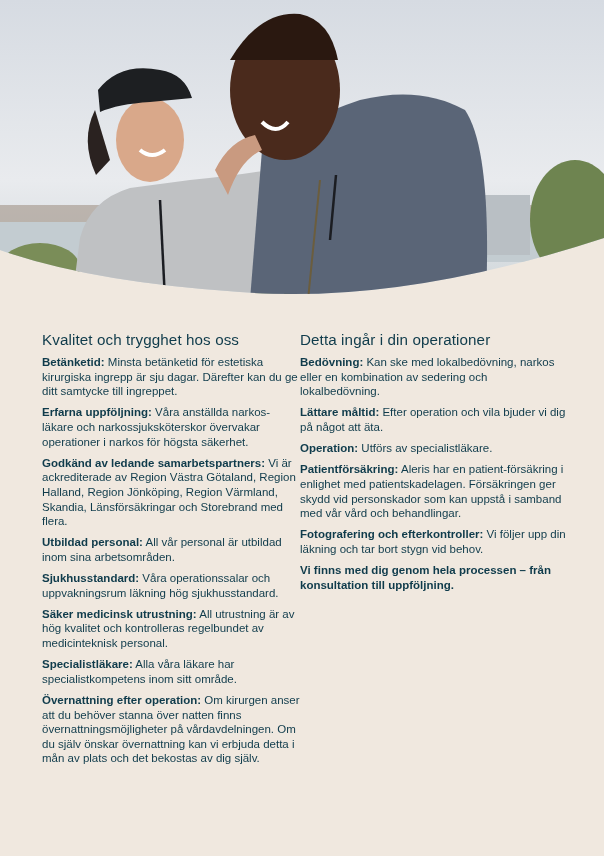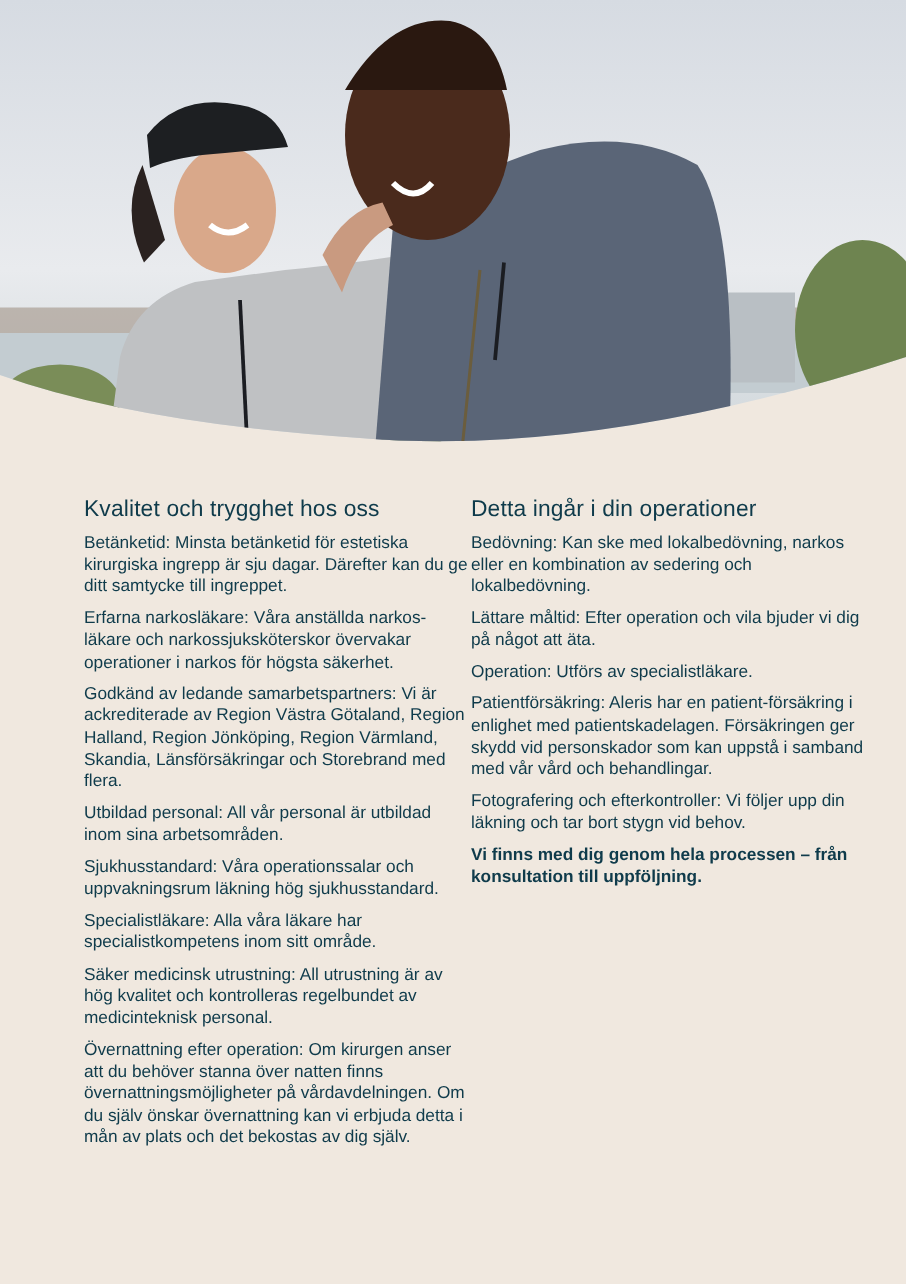--- a/index.html
+++ b/index.html
@@ -16,7 +16,7 @@
   .hero svg { display:block; }
   .columns {
     position:absolute; top:331px; left:42px; width:540px;
-    display:flex; justify-content:flex-end;
+    display:flex; justify-content:flex-start;
   }
   .col { width:258px; }
   .col.right { width:268px; }

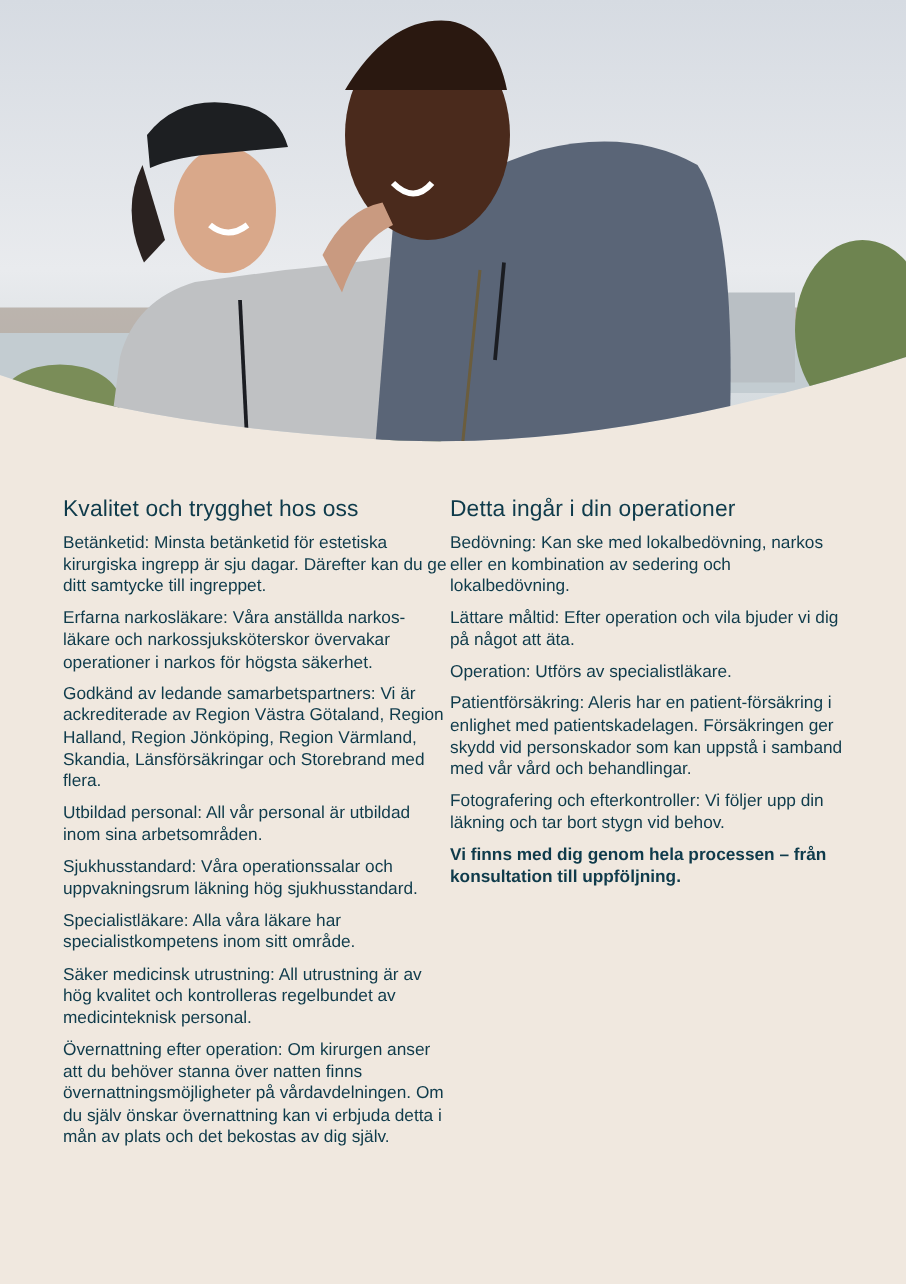--- a/index.html
+++ b/index.html
@@ -27,7 +27,7 @@
   .item {
     font-size:11.5px; line-height:14.6px; margin:0 0 6.6px 0; color:#0f3b4b;
   }
-  .item b { font-weight:normal; }
+  .item b { font-weight:bold; }
   .closing { font-size:11.5px; line-height:14.6px; font-weight:bold; margin-top:0; }
 </style>
 </head>

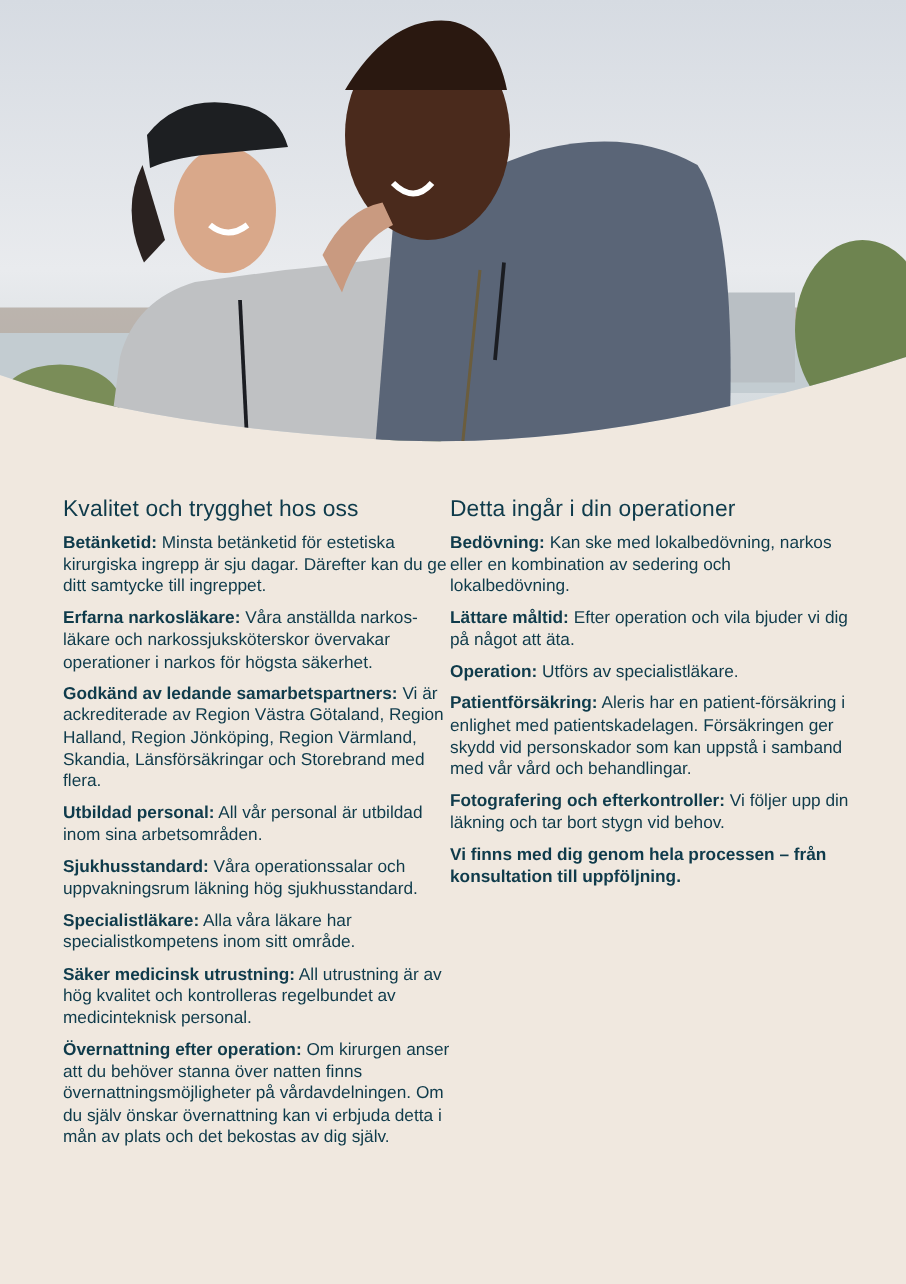--- a/index.html
+++ b/index.html
@@ -78,7 +78,7 @@
   <section class="col left">
     <h2>Kvalitet och trygghet hos oss</h2>
     <div class="item"><b>Betänketid:</b><span> Minsta betänketid för estetiska kirurgiska ingrepp är sju dagar. Därefter kan du ge ditt samtycke till ingreppet.</span></div>
-    <div class="item"><b>Erfarna narkosläkare:</b><span> Våra anställda narkos-läkare och narkossjuksköterskor övervakar operationer i narkos för högsta säkerhet.</span></div>
+    <div class="item"><b>Erfarna uppföljning:</b><span> Våra anställda narkos-läkare och narkossjuksköterskor övervakar operationer i narkos för högsta säkerhet.</span></div>
     <div class="item"><b>Godkänd av ledande samarbetspartners:</b><span> Vi är ackrediterade av Region Västra Götaland, Region Halland, Region Jönköping, Region Värmland, Skandia, Länsförsäkringar och Storebrand med flera.</span></div>
     <div class="item"><b>Utbildad personal:</b><span> All vår personal är utbildad inom sina arbetsområden.</span></div>
     <div class="item"><b>Sjukhusstandard:</b><span> Våra operationssalar och uppvakningsrum läkning hög sjukhusstandard.</span></div>

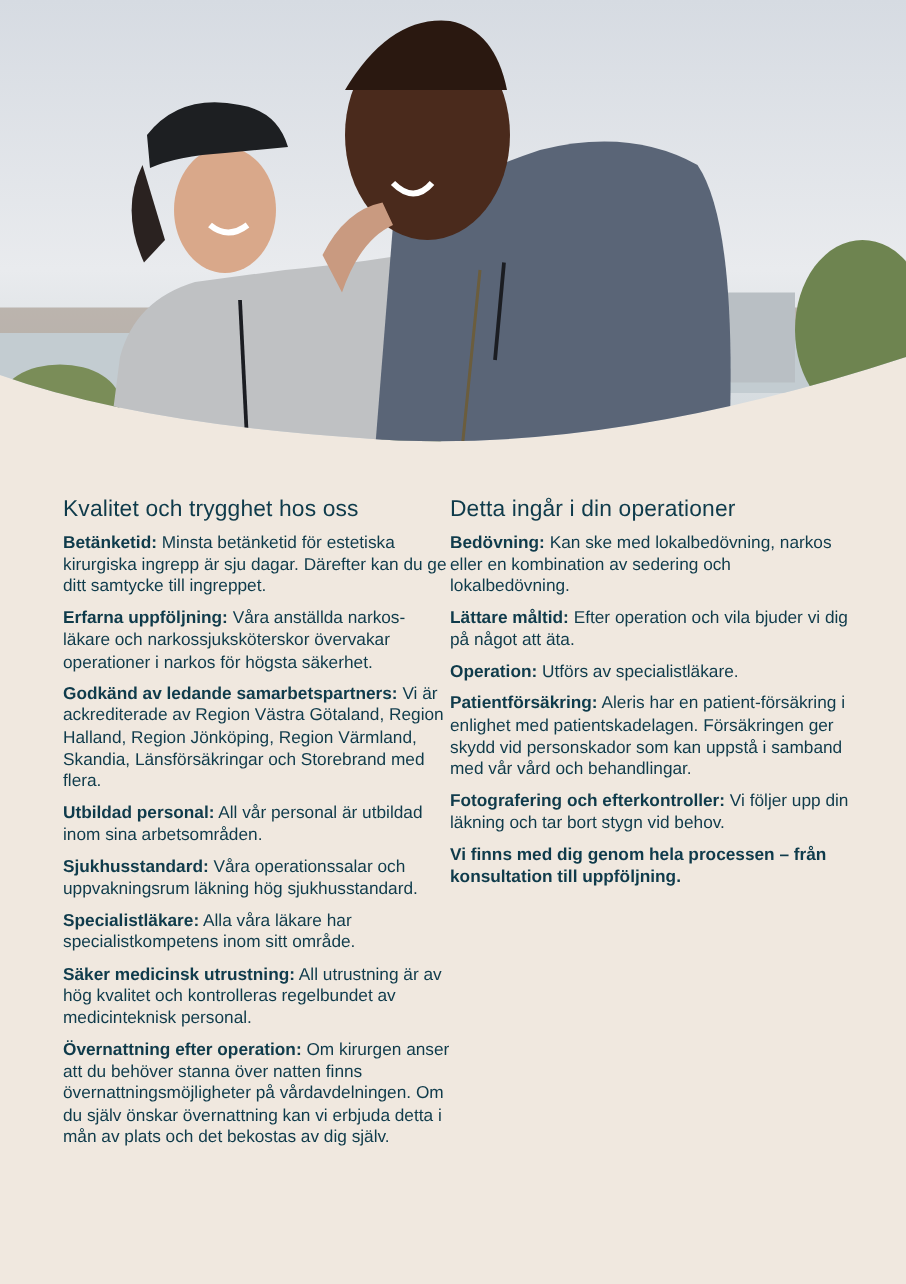--- a/index.html
+++ b/index.html
@@ -82,8 +82,8 @@
     <div class="item"><b>Godkänd av ledande samarbetspartners:</b><span> Vi är ackrediterade av Region Västra Götaland, Region Halland, Region Jönköping, Region Värmland, Skandia, Länsförsäkringar och Storebrand med flera.</span></div>
     <div class="item"><b>Utbildad personal:</b><span> All vår personal är utbildad inom sina arbetsområden.</span></div>
     <div class="item"><b>Sjukhusstandard:</b><span> Våra operationssalar och uppvakningsrum läkning hög sjukhusstandard.</span></div>
+    <div class="item"><b>Säker medicinsk utrustning:</b><span> All utrustning är av hög kvalitet och kontrolleras regelbundet av medicinteknisk personal.</span></div>
     <div class="item"><b>Specialistläkare:</b><span> Alla våra läkare har specialistkompetens inom sitt område.</span></div>
-    <div class="item"><b>Säker medicinsk utrustning:</b><span> All utrustning är av hög kvalitet och kontrolleras regelbundet av medicinteknisk personal.</span></div>
     <div class="item"><b>Övernattning efter operation:</b><span> Om kirurgen anser att du behöver stanna över natten finns övernattningsmöjligheter på vårdavdelningen. Om du själv önskar övernattning kan vi erbjuda detta i mån av plats och det bekostas av dig själv.</span></div>
   </section>
 

